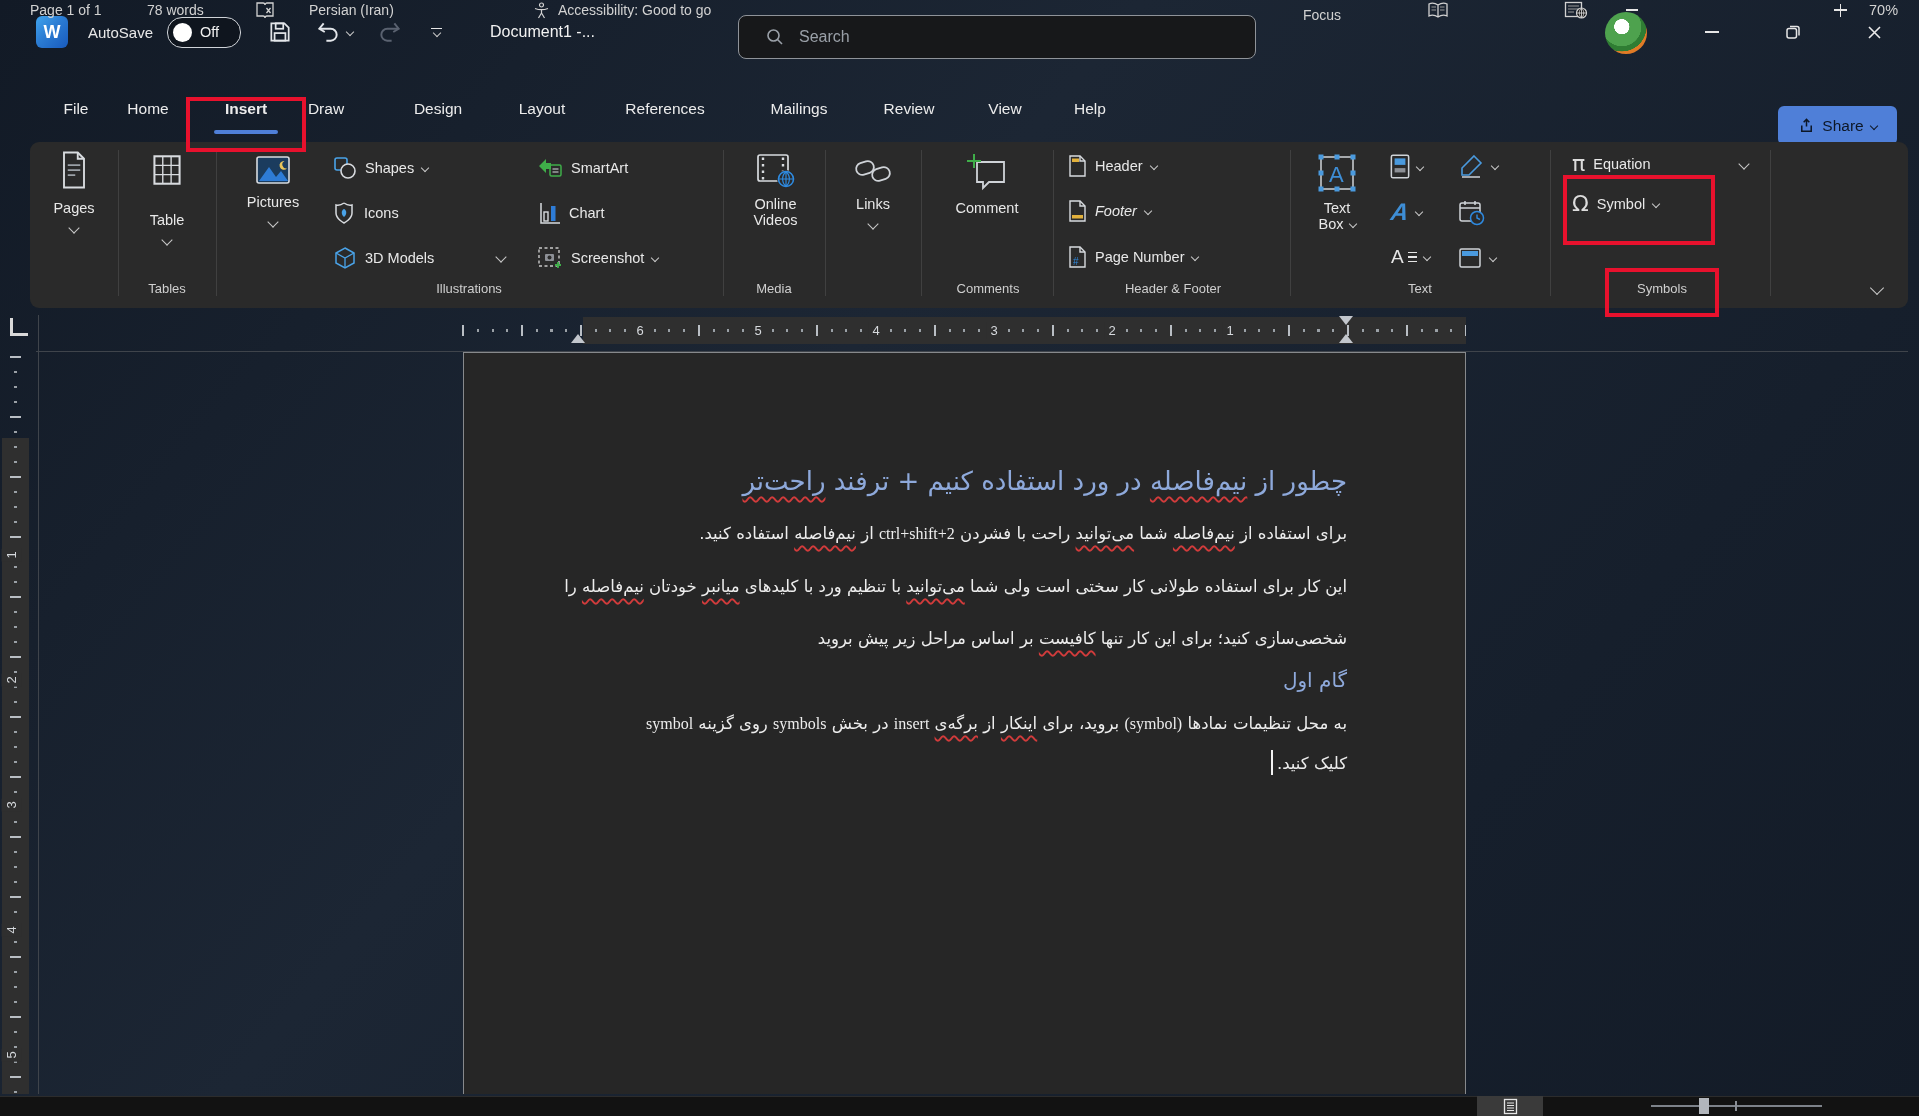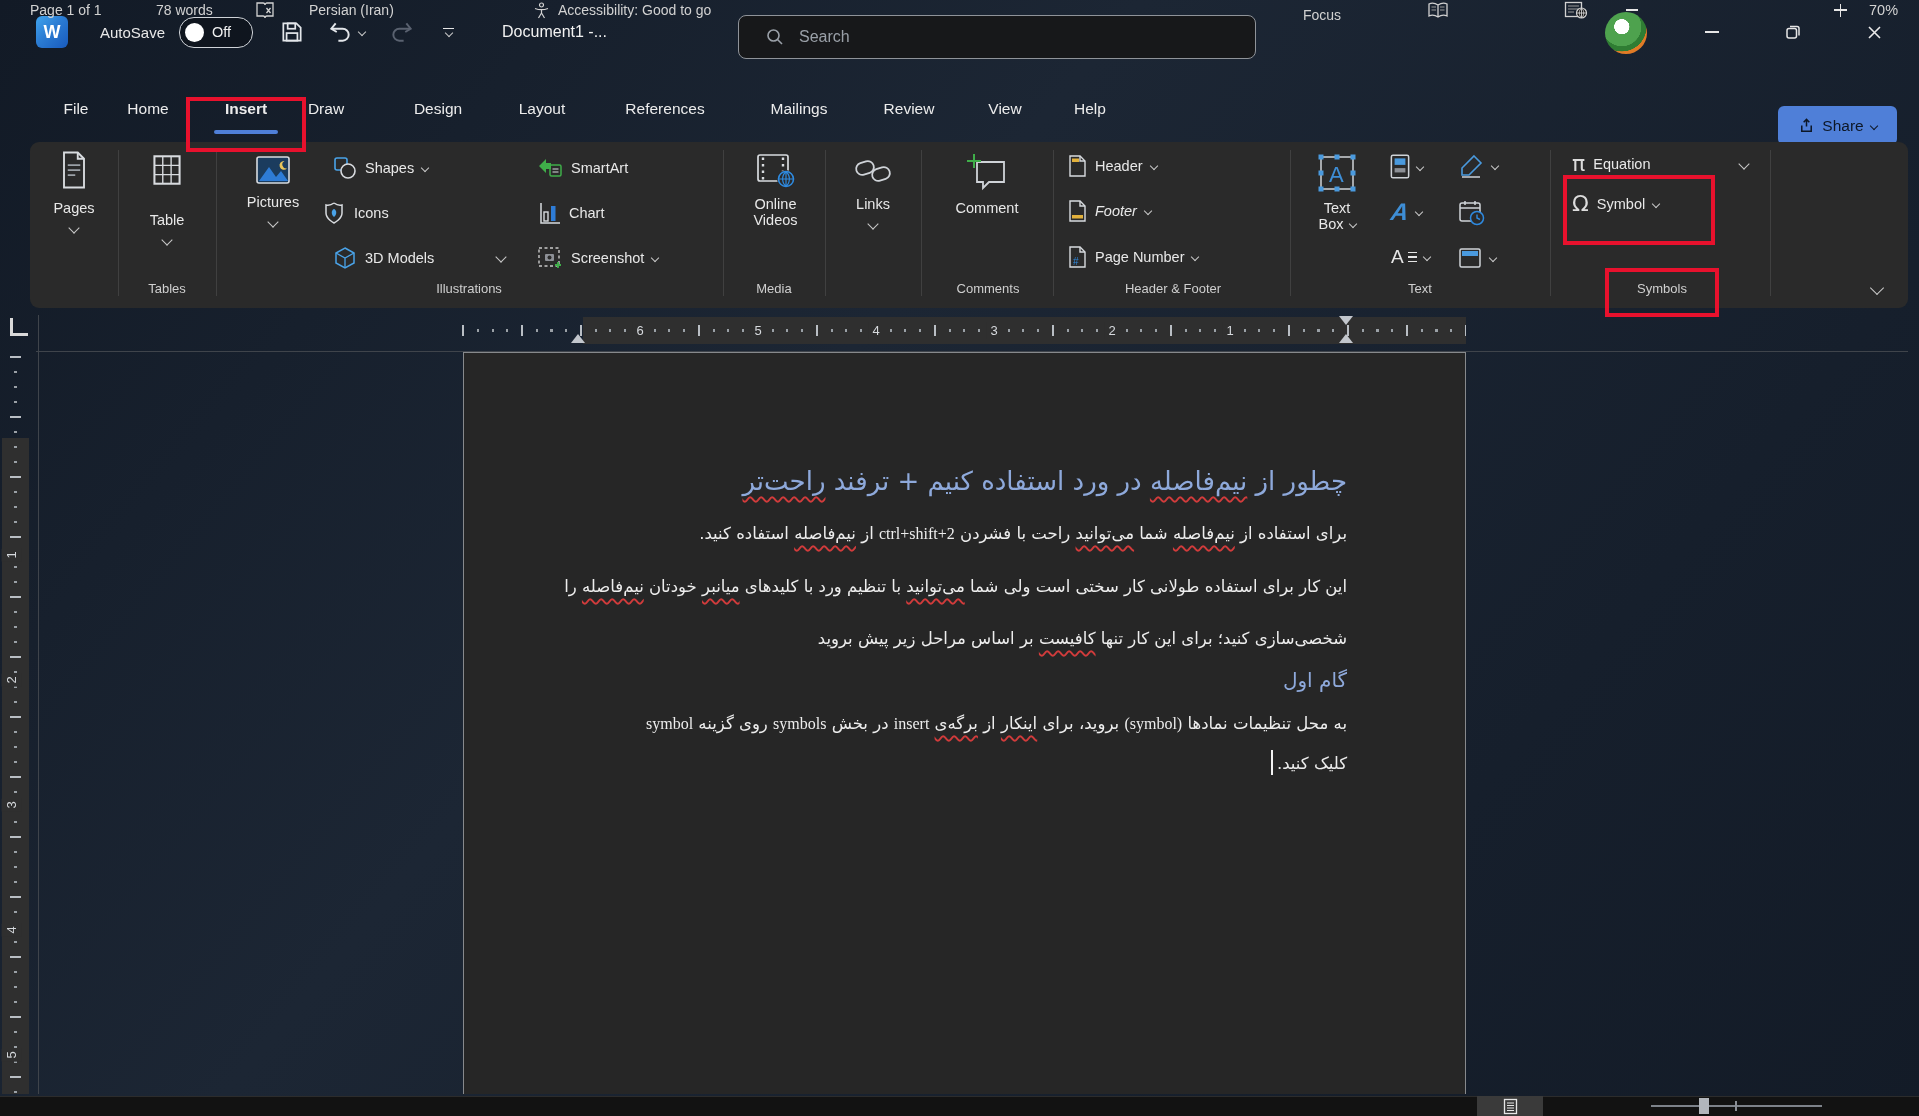--- a/index.html
+++ b/index.html
@@ -446,7 +446,7 @@
   <div class="sitem" style="left:30px;">
       <span>Page 1 of 1</span>
     </div>
-  <div class="sitem" style="left:156px;">
+  <div class="sitem" style="left:147px;">
       <span>78 words</span>
     </div>
   <div class="sitem" style="left:254px;">

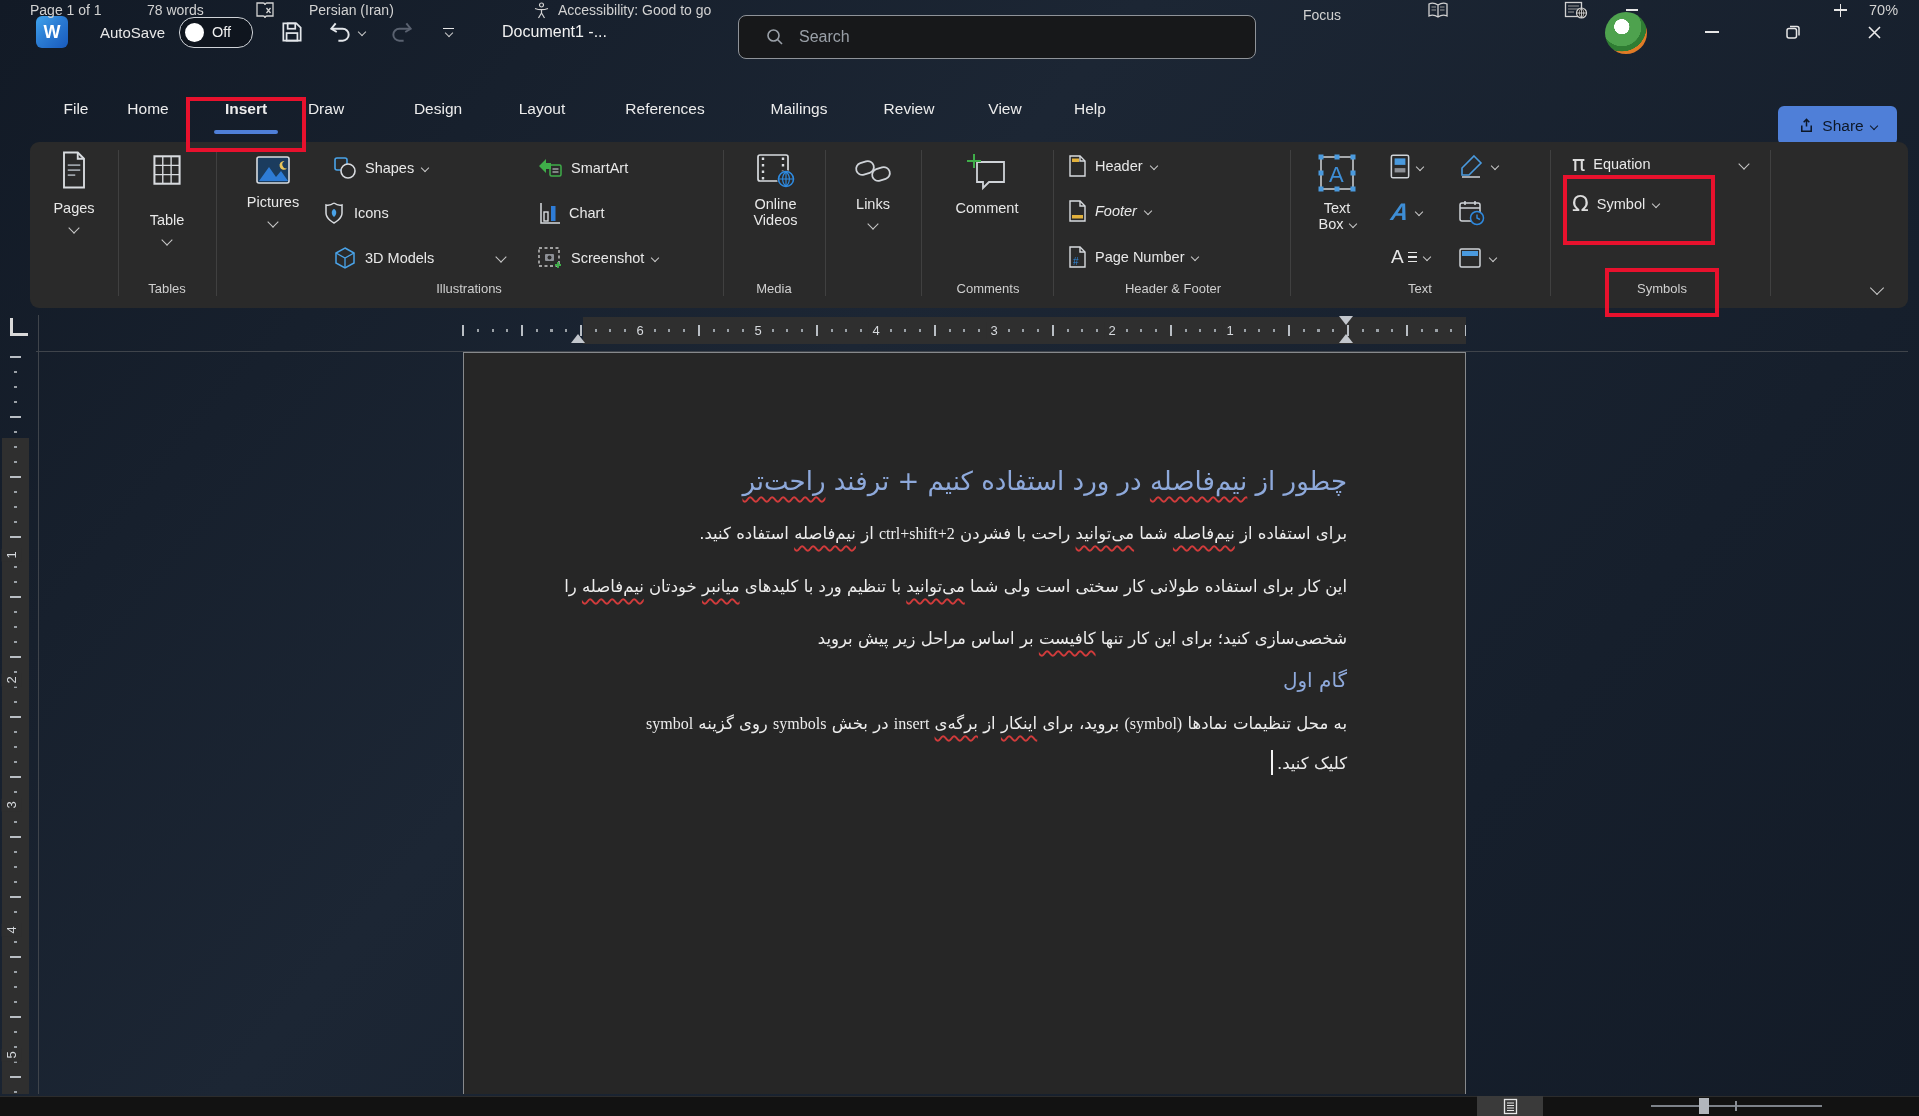--- a/index.html
+++ b/index.html
@@ -86,7 +86,7 @@
     <div class="logo">
         <span>W</span>
       </div>
-    <span style="margin-left:32px;font-size:15px;">AutoSave</span>
+    <span style="margin-left:20px;font-size:15px;">AutoSave</span>
     <div class="toggle" style="margin-left:14px;">
       <div class="knob"></div>
       <span class="toggle-label">Off</span>

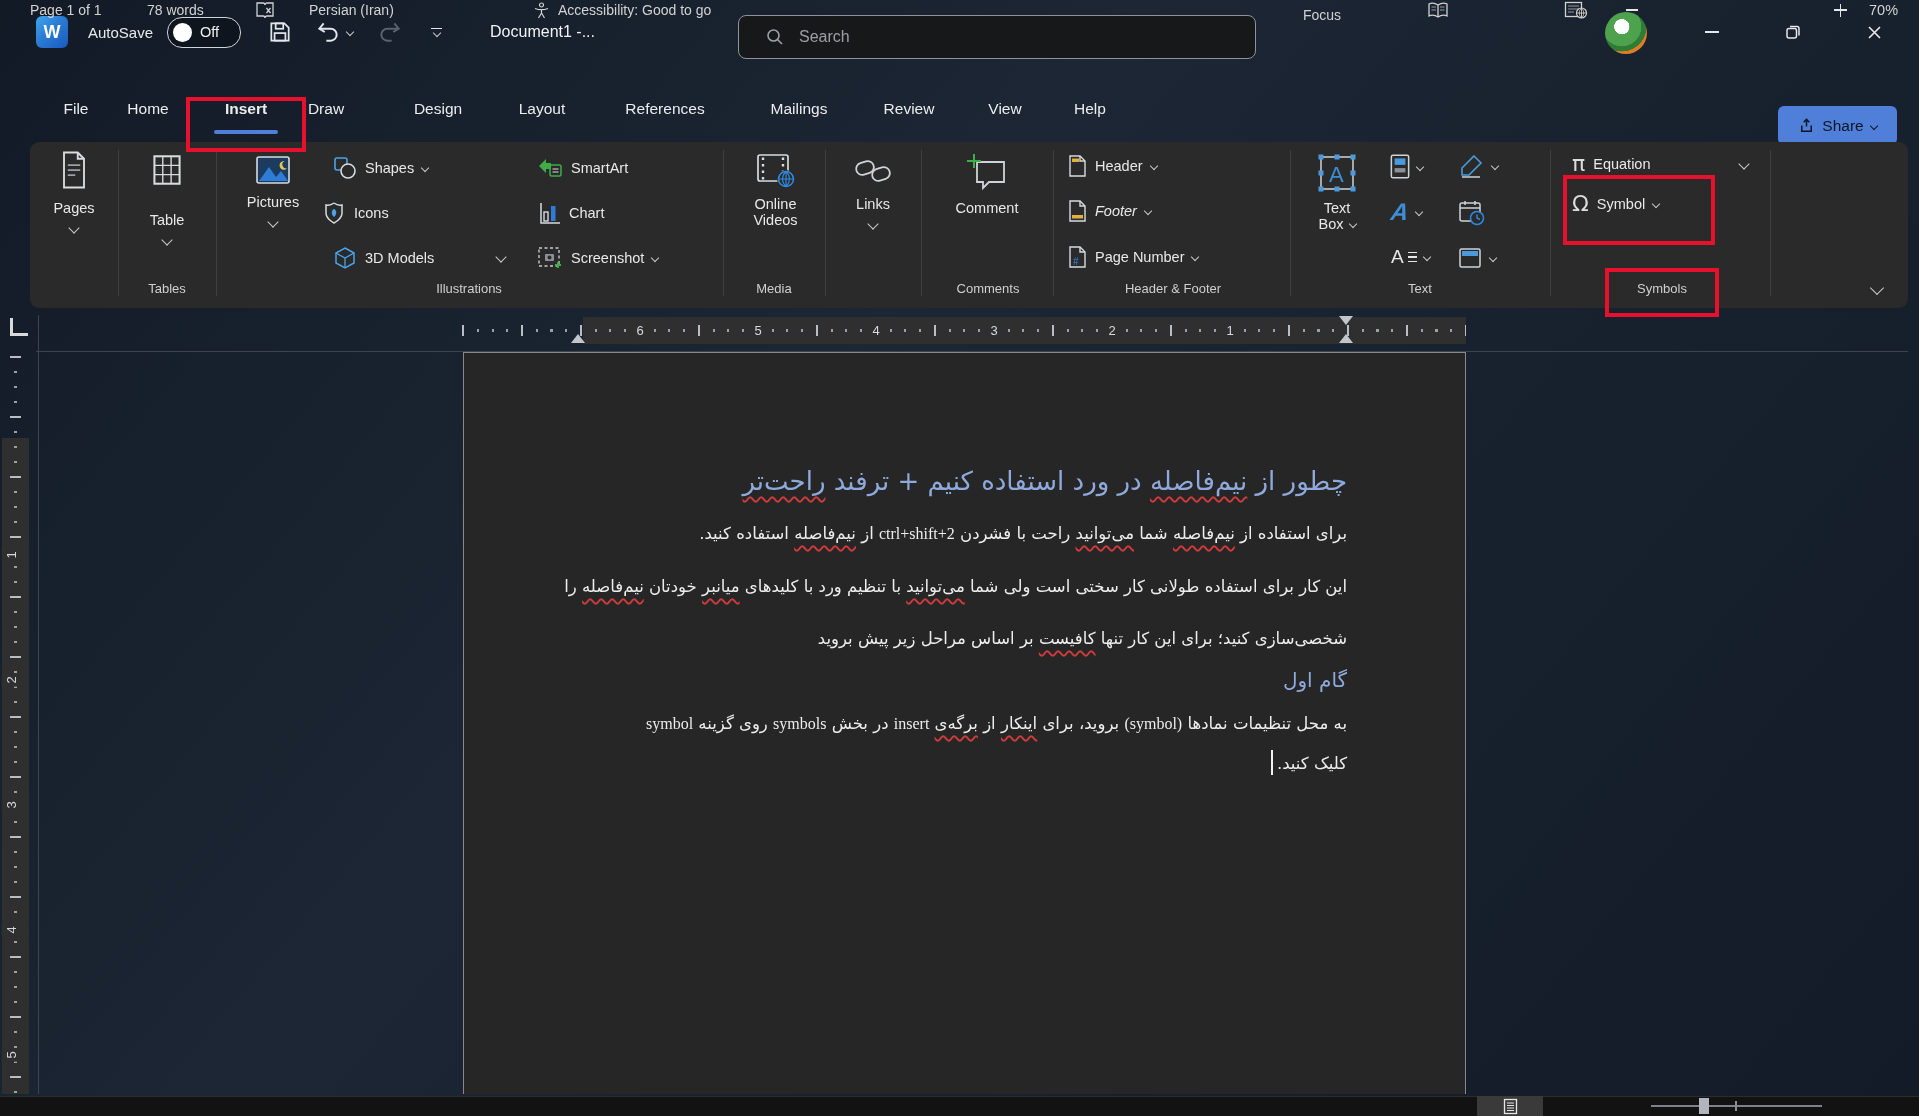--- a/index.html
+++ b/index.html
@@ -214,7 +214,7 @@
     <span>Shapes</span>
     <span class="chev sm"></span>
   </div>
-  <div class="rowbtn" style="left:322px;top:201px;">
+  <div class="rowbtn" style="left:332px;top:201px;">
     <svg width="24" height="24" viewBox="0 0 24 24">
         <path d="M12 2 c4 3 8 2 8 2 v8 c0 6 -8 10 -8 10 s-8 -4 -8 -10 v-8 c0 0 4 1 8 -2" fill="none" stroke="#d8dbdf" stroke-width="1.5"></path>
         <path d="M12 8 c3 1 3 6 0 8 c-3 -2 -3 -7 0 -8" fill="#4aa3e8"></path>

